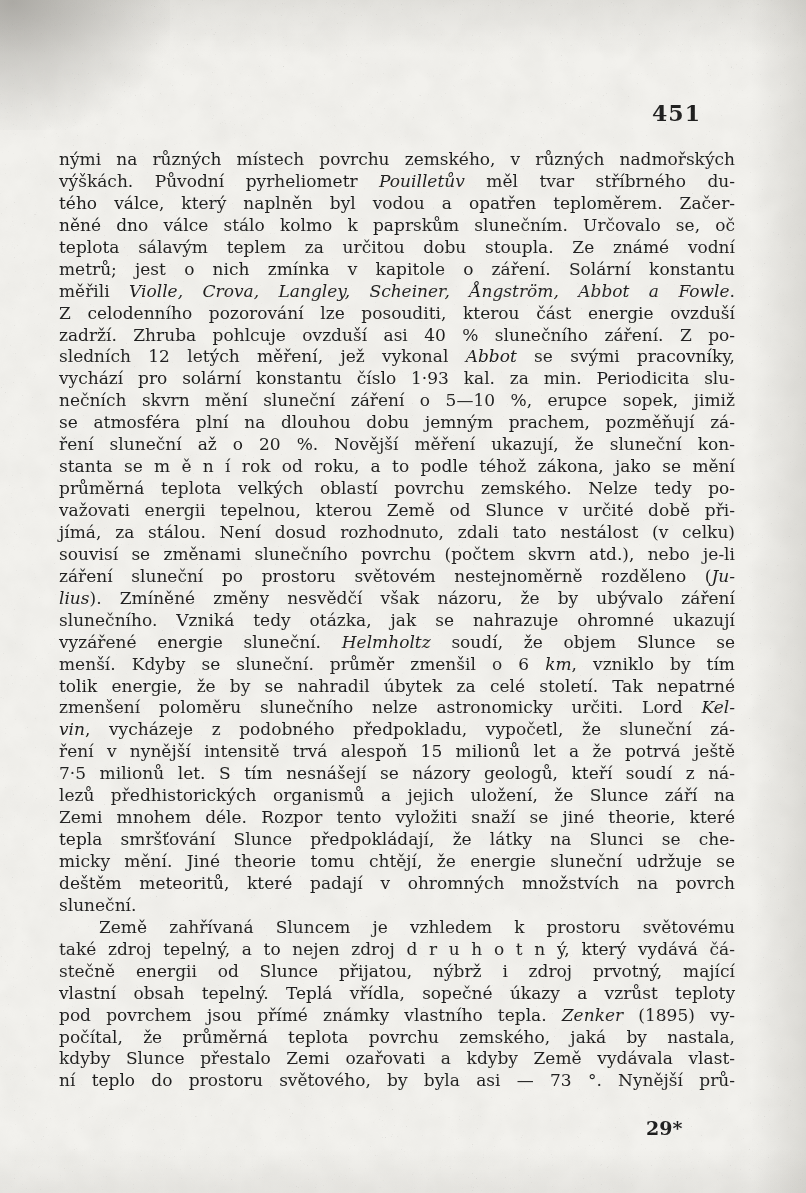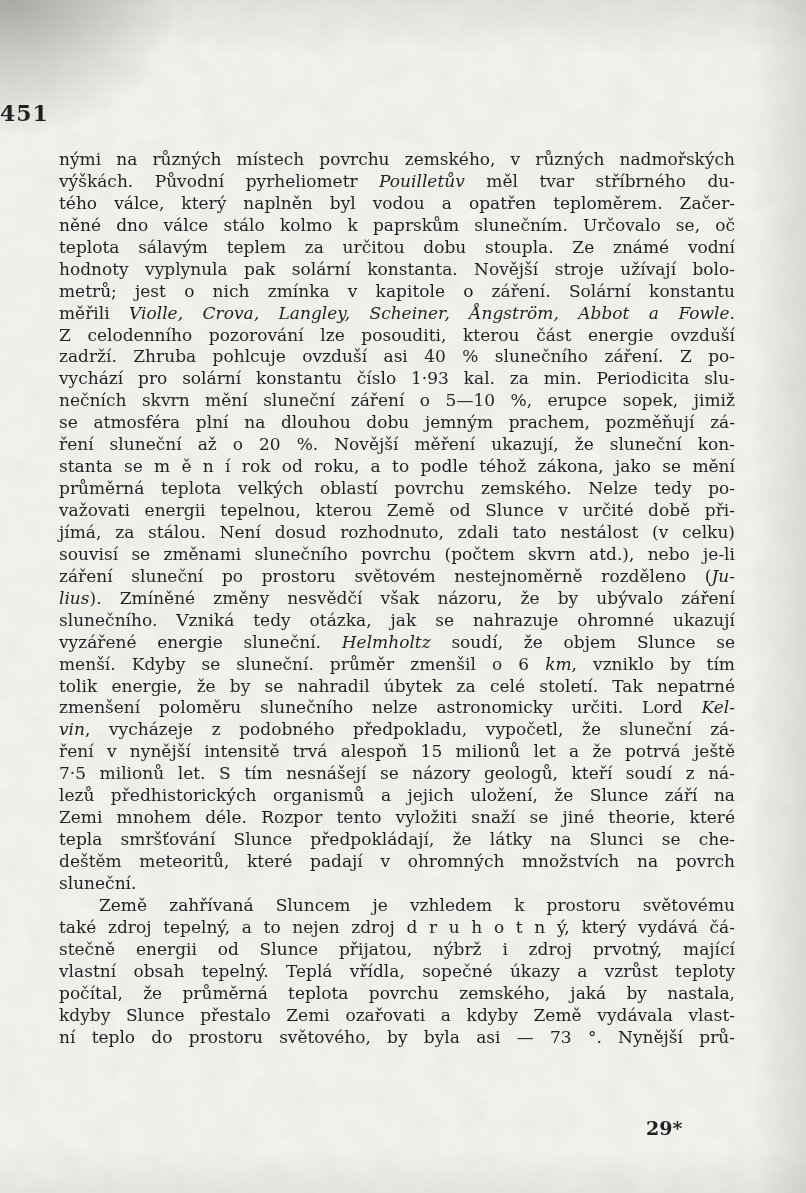--- a/index.html
+++ b/index.html
@@ -46,6 +46,7 @@
     top: 100px;
     left: 0;
     width: 701px;
+    text-align: right;
     font-size: 22px;
     font-weight: bold;
     letter-spacing: 1px;

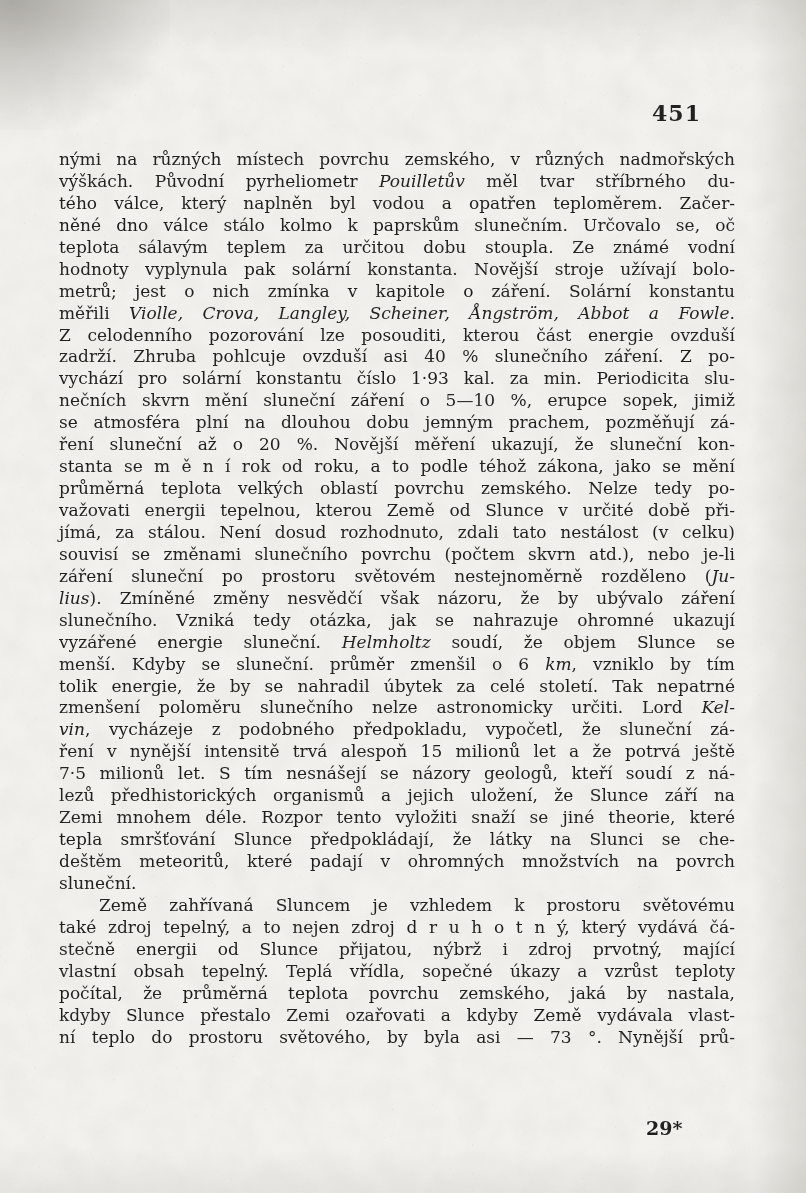--- a/index.html
+++ b/index.html
@@ -93,7 +93,6 @@
       <div class="line"><span>tého válce, který naplněn byl vodou a opatřen teploměrem. Začer-</span></div>
       <div class="line"><span>něné dno válce stálo kolmo k paprskům slunečním. Určovalo se, oč</span></div>
       <div class="line"><span>teplota sálavým teplem za určitou dobu stoupla. Ze známé vodní</span></div>
-      <div class="line"><span>hodnoty vyplynula pak solární konstanta. Novější stroje užívají bolo-</span></div>
       <div class="line"><span>metrů; jest o nich zmínka v kapitole o záření. Solární konstantu</span></div>
       <div class="line"><span>měřili </span><span class="it">Violle, Crova, Langley, Scheiner, Ångström, Abbot a Fowle</span><span>.</span></div>
       <div class="line"><span>Z celodenního pozorování lze posouditi, kterou část energie ovzduší</span></div>

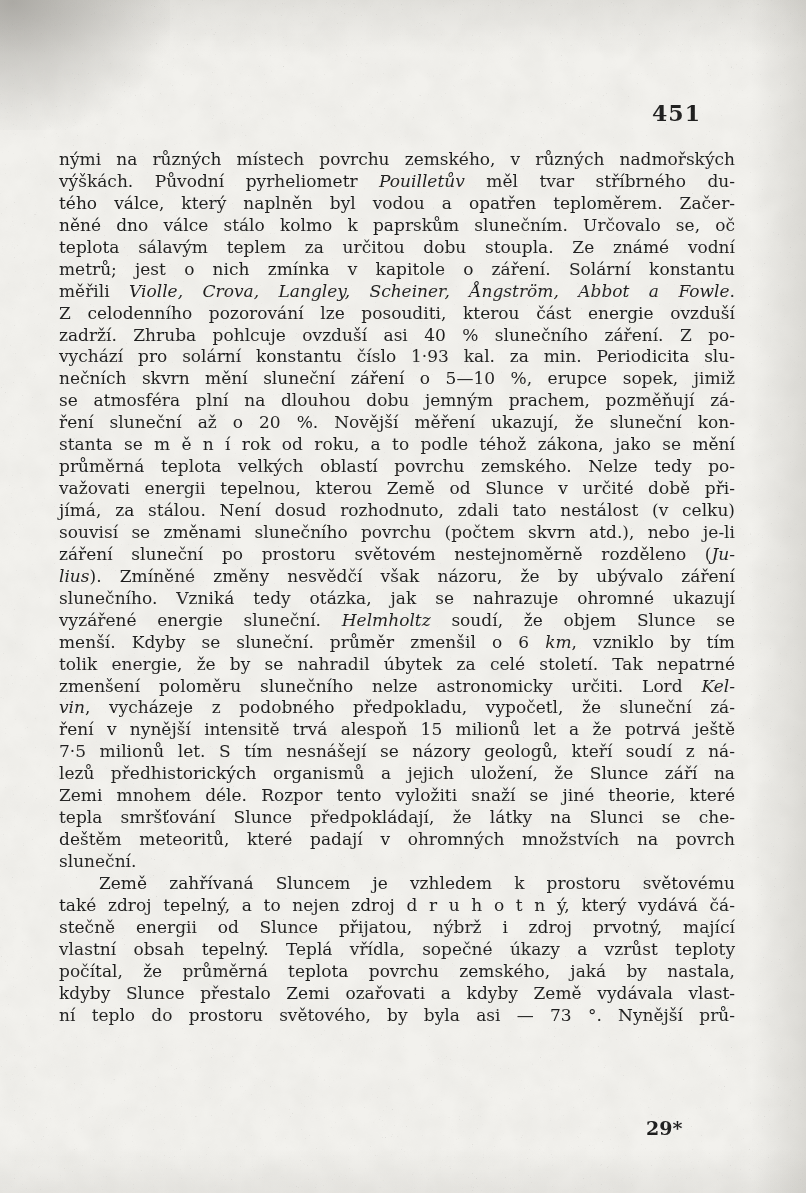--- a/index.html
+++ b/index.html
@@ -97,6 +97,7 @@
       <div class="line"><span>měřili </span><span class="it">Violle, Crova, Langley, Scheiner, Ångström, Abbot a Fowle</span><span>.</span></div>
       <div class="line"><span>Z celodenního pozorování lze posouditi, kterou část energie ovzduší</span></div>
       <div class="line"><span>zadrží. Zhruba pohlcuje ovzduší asi 40 % slunečního záření. Z po-</span></div>
+      <div class="line"><span>sledních 12 letých měření, jež vykonal </span><span class="it">Abbot</span><span> se svými pracovníky,</span></div>
       <div class="line"><span>vychází pro solární konstantu číslo 1·93 kal. za min. Periodicita slu-</span></div>
       <div class="line"><span>nečních skvrn mění sluneční záření o 5—10 %, erupce sopek, jimiž</span></div>
       <div class="line"><span>se atmosféra plní na dlouhou dobu jemným prachem, pozměňují zá-</span></div>

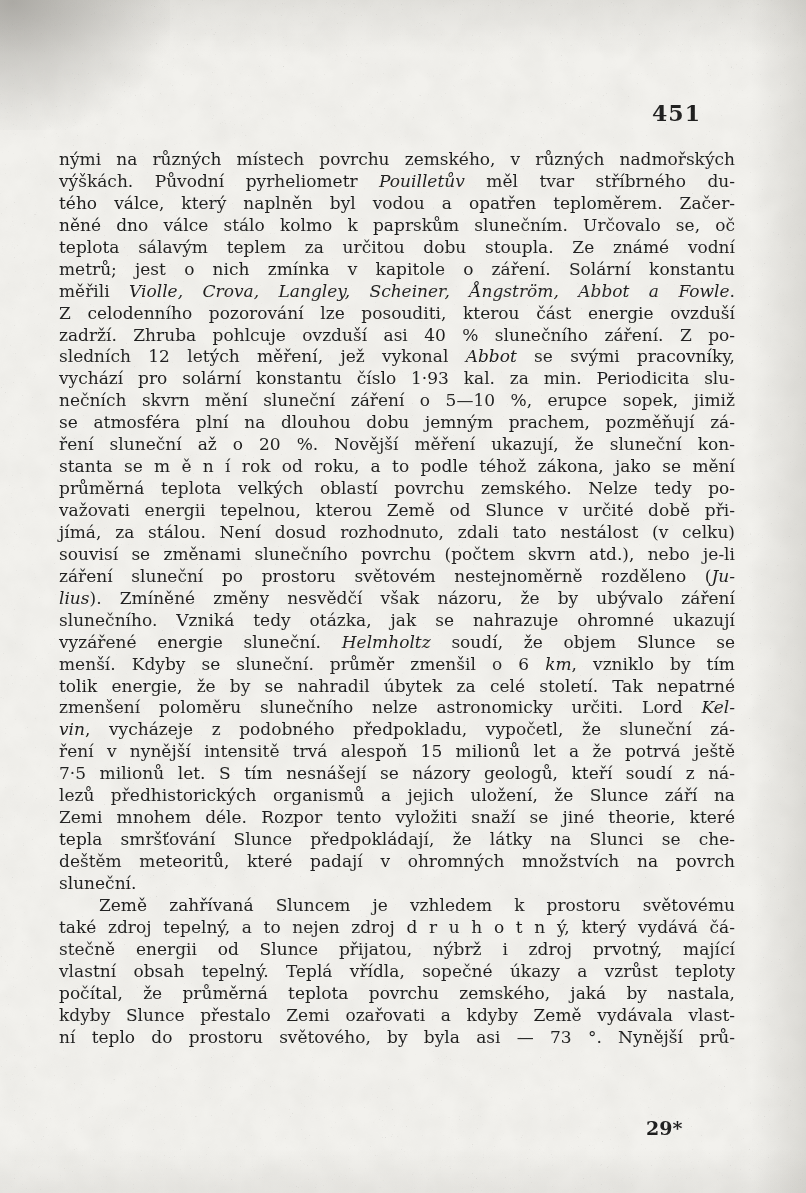--- a/index.html
+++ b/index.html
@@ -120,6 +120,7 @@
       <div class="line"><span>lezů předhistorických organismů a jejich uložení, že Slunce září na</span></div>
       <div class="line"><span>Zemi mnohem déle. Rozpor tento vyložiti snaží se jiné theorie, které</span></div>
       <div class="line"><span>tepla smršťování Slunce předpokládají, že látky na Slunci se che-</span></div>
+      <div class="line"><span>micky mění. Jiné theorie tomu chtějí, že energie sluneční udržuje se</span></div>
       <div class="line"><span>deštěm meteoritů, které padají v ohromných množstvích na povrch</span></div>
       <div class="line noStretch"><span>sluneční.</span></div>
       <div class="line indent"><span>Země zahřívaná Sluncem je vzhledem k prostoru světovému</span></div>

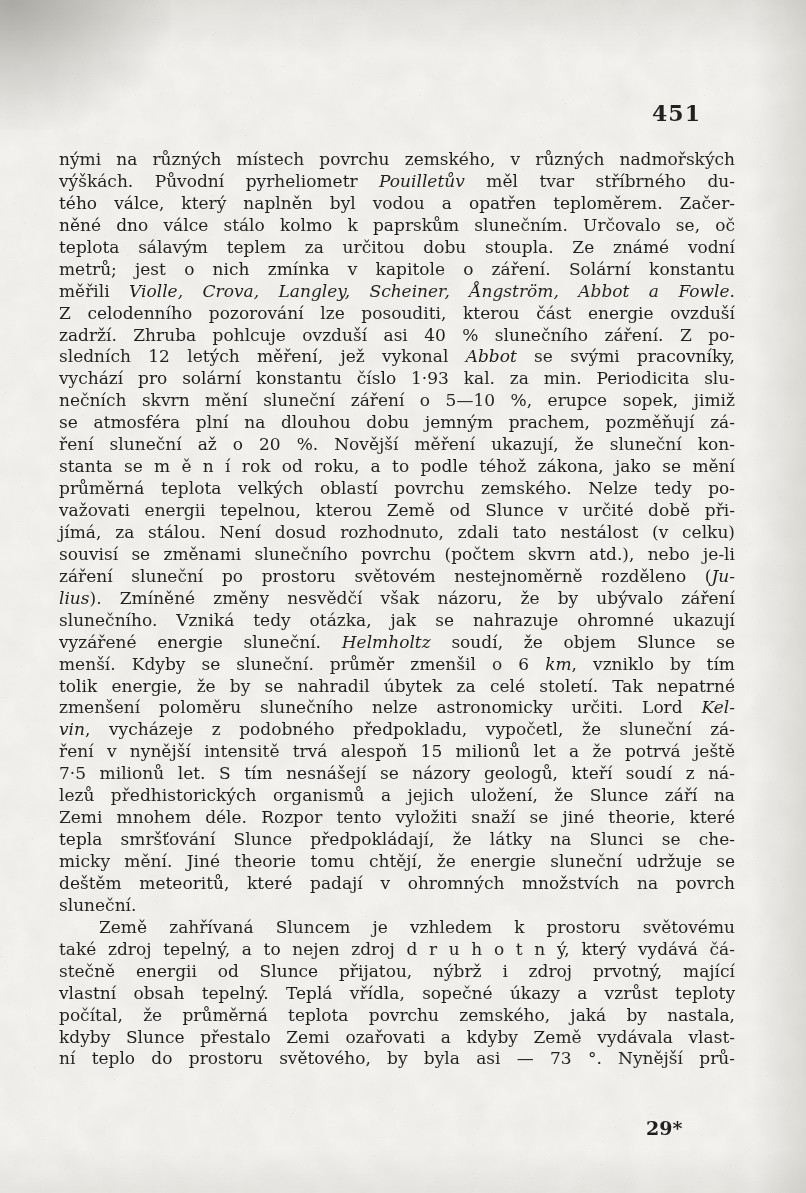--- a/index.html
+++ b/index.html
@@ -127,6 +127,7 @@
       <div class="line"><span>také zdroj tepelný, a to nejen zdroj d r u h o t n ý, který vydává čá-</span></div>
       <div class="line"><span>stečně energii od Slunce přijatou, nýbrž i zdroj prvotný, mající</span></div>
       <div class="line"><span>vlastní obsah tepelný. Teplá vřídla, sopečné úkazy a vzrůst teploty</span></div>
+      <div class="line"><span>pod povrchem jsou přímé známky vlastního tepla. </span><span class="it">Zenker</span><span> (1895) vy-</span></div>
       <div class="line"><span>počítal, že průměrná teplota povrchu zemského, jaká by nastala,</span></div>
       <div class="line"><span>kdyby Slunce přestalo Zemi ozařovati a kdyby Země vydávala vlast-</span></div>
       <div class="line"><span>ní teplo do prostoru světového, by byla asi — 73 °. Nynější prů-</span></div>

